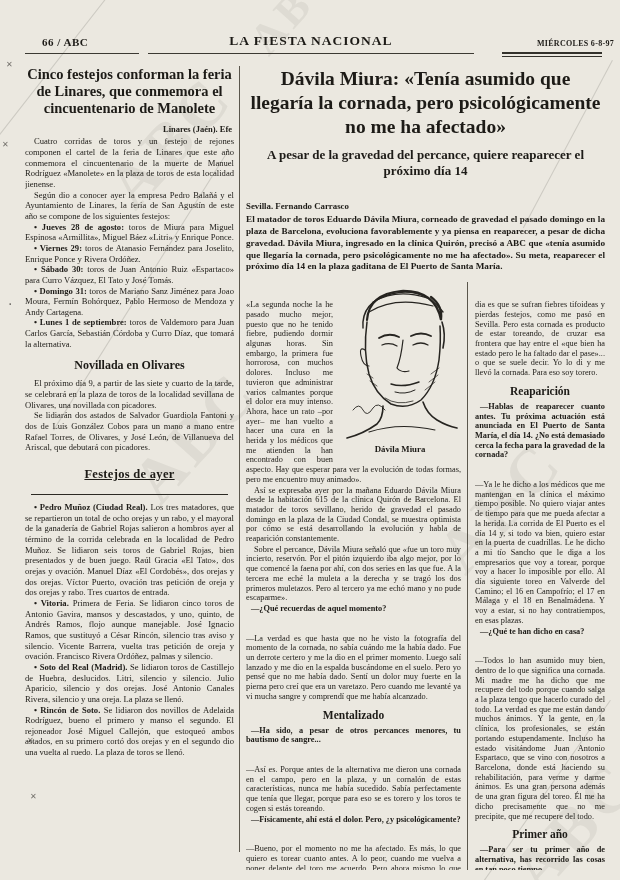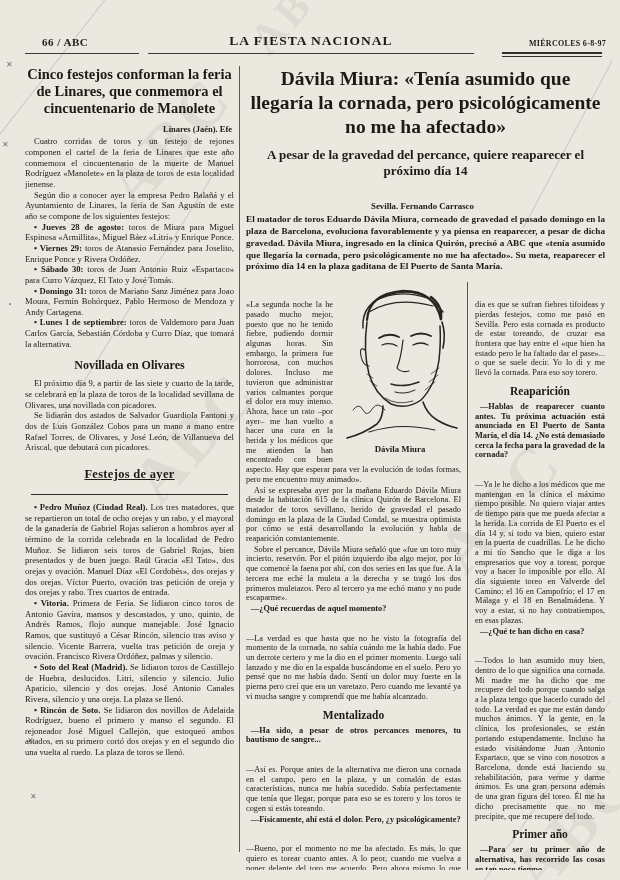--- a/index.html
+++ b/index.html
@@ -18,7 +18,7 @@
   .rule-left { position:absolute; top:53px; left:25px; width:114px; height:1px; background:#3c3a33; }
   .section-title { position:absolute; top:33px; left:150px; width:322px; text-align:center; font-size:13.5px; font-weight:bold; letter-spacing:1px; }
   .rule-center { position:absolute; top:53px; left:148px; width:326px; height:1px; background:#3c3a33; }
-  .page-date { position:absolute; top:39px; right:14px; font-size:8px; font-weight:bold; letter-spacing:.3px; }
+  .page-date { position:absolute; top:39px; right:6px; font-size:8px; font-weight:bold; letter-spacing:.3px; }
   .rule-right { position:absolute; top:52px; right:18px; width:100px; height:5px; border-top:2px solid #33312b; border-bottom:1px solid #33312b; }
   
   .content { position:absolute; top:62px; left:25px; right:15px; bottom:10px; display:flex; overflow:hidden; }

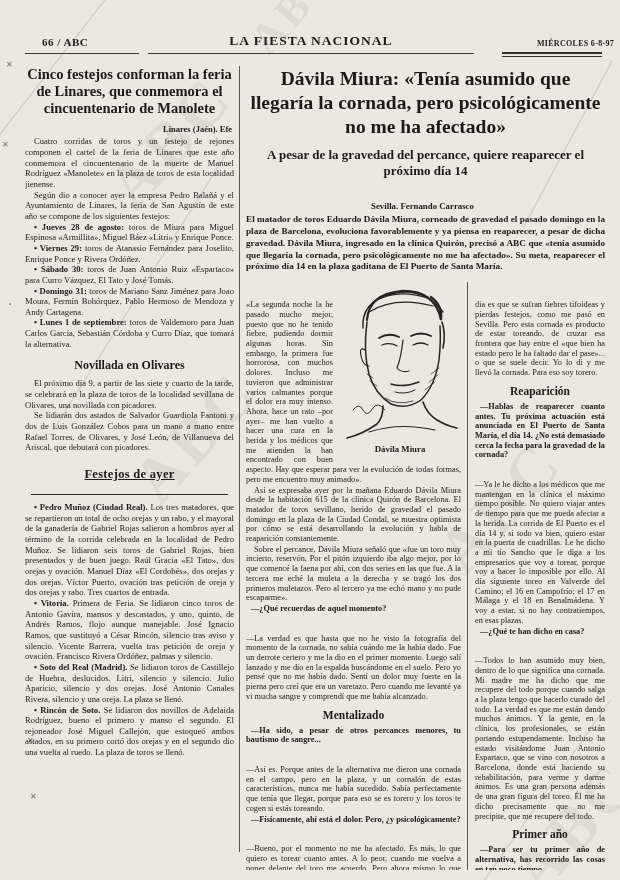--- a/index.html
+++ b/index.html
@@ -38,7 +38,7 @@
   
   .mhl { font-size:19.5px; font-weight:bold; text-align:center; line-height:1.22; margin:5px 2px 9px; }
   .msub { text-align:center; font-weight:bold; font-size:13px; margin-bottom:22px; }
-  .mby { text-align:center; font-weight:bold; font-size:8.8px; margin:0 6px 3px 0; }
+  .mby { text-align:left; font-weight:bold; font-size:8.8px; margin:0 6px 3px 0; }
   .mlead { font-weight:bold; font-size:9.2px; line-height:1.28; text-align:justify; margin-bottom:7px; }
   .mbody { display:flex; }
   .mcol1 { width:215px; flex:none; overflow:hidden; }

